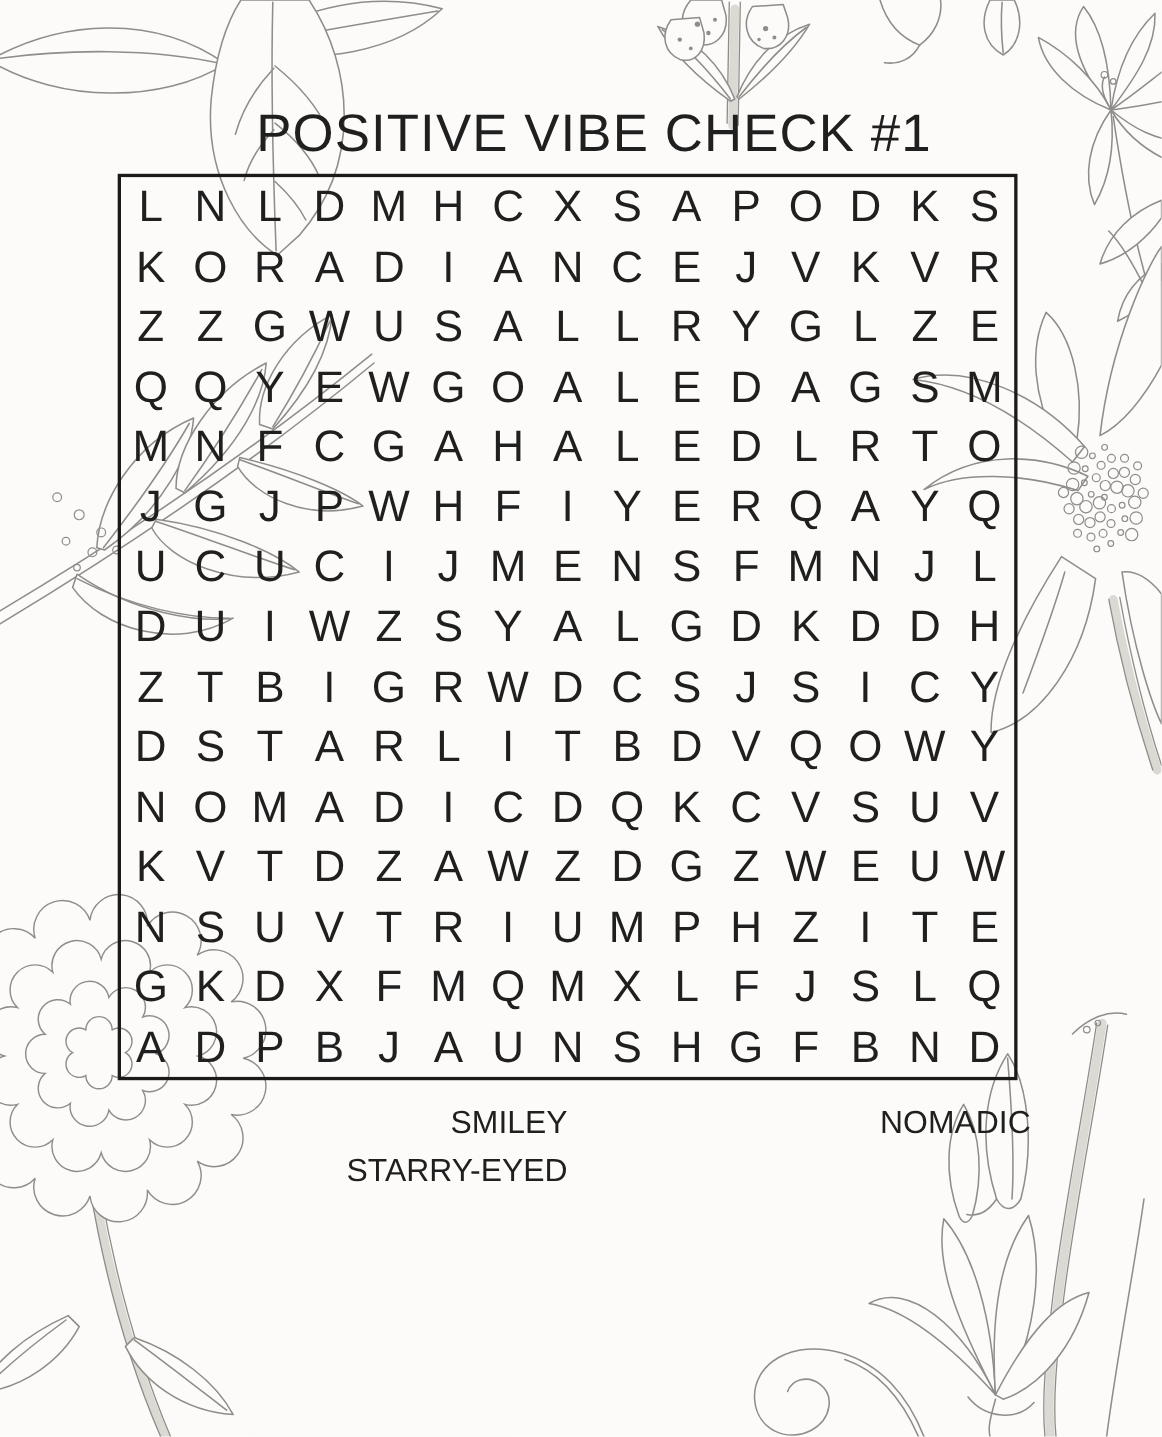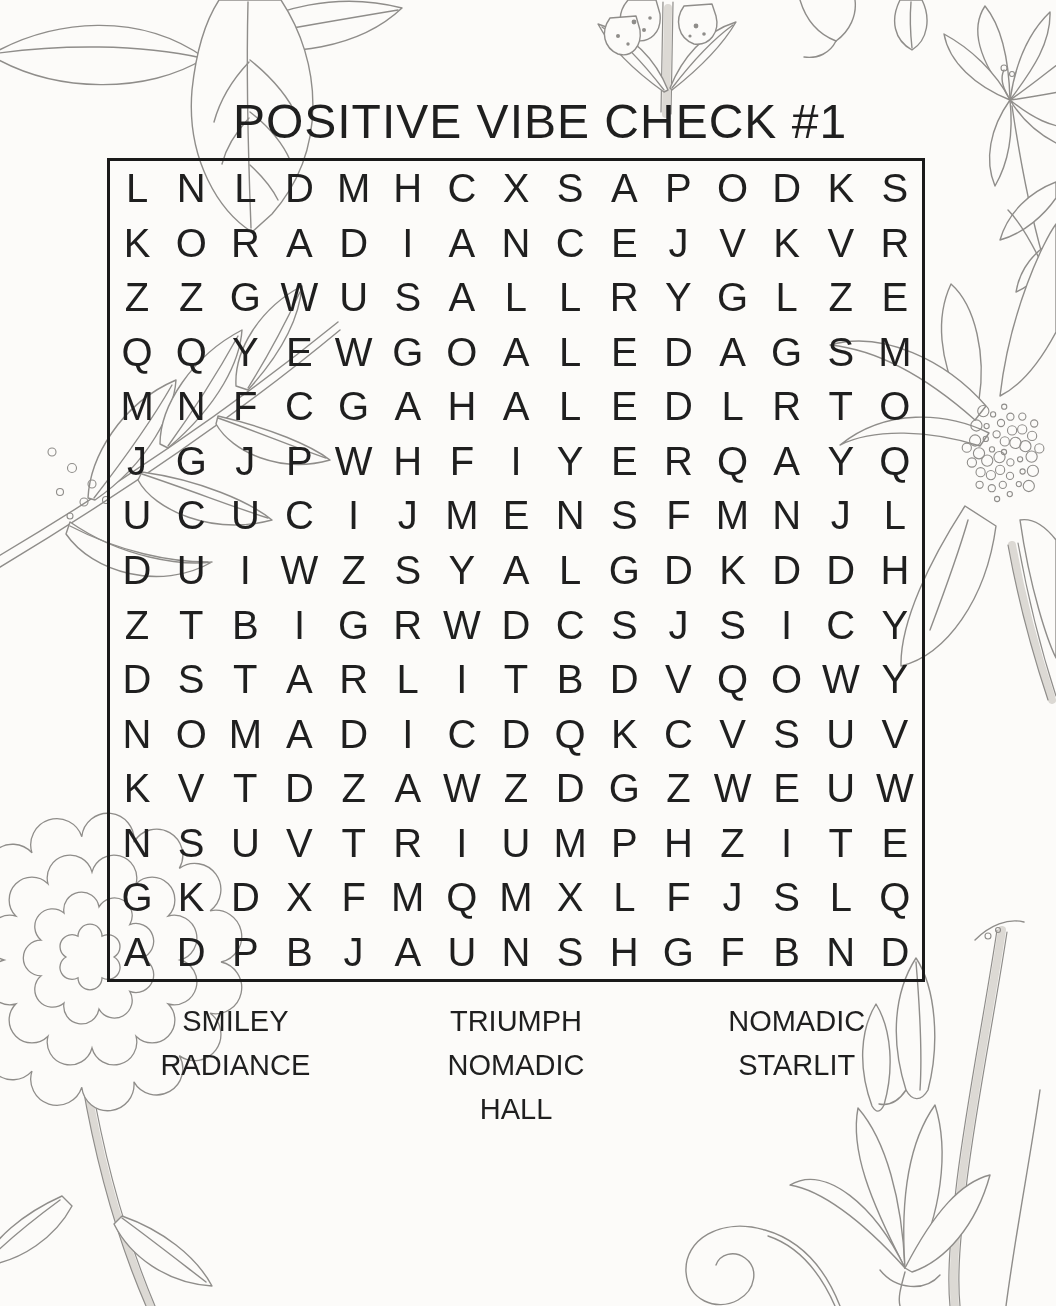--- a/index.html
+++ b/index.html
@@ -29,7 +29,7 @@
   .words{
     position:absolute;left:95px;top:999px;width:842px;z-index:2;display:flex;
   }
-  .wcol{flex:1;text-align:center}
+  .wcol{flex:1;text-align:right}
   .word{font-size:29px;line-height:44px;color:var(--ink);white-space:nowrap}
   .st{fill:none;stroke:var(--art);stroke-width:1.4px;stroke-linecap:round;stroke-linejoin:round}
   .fl{fill:var(--bg);stroke:var(--art);stroke-width:1.4px;stroke-linejoin:round}

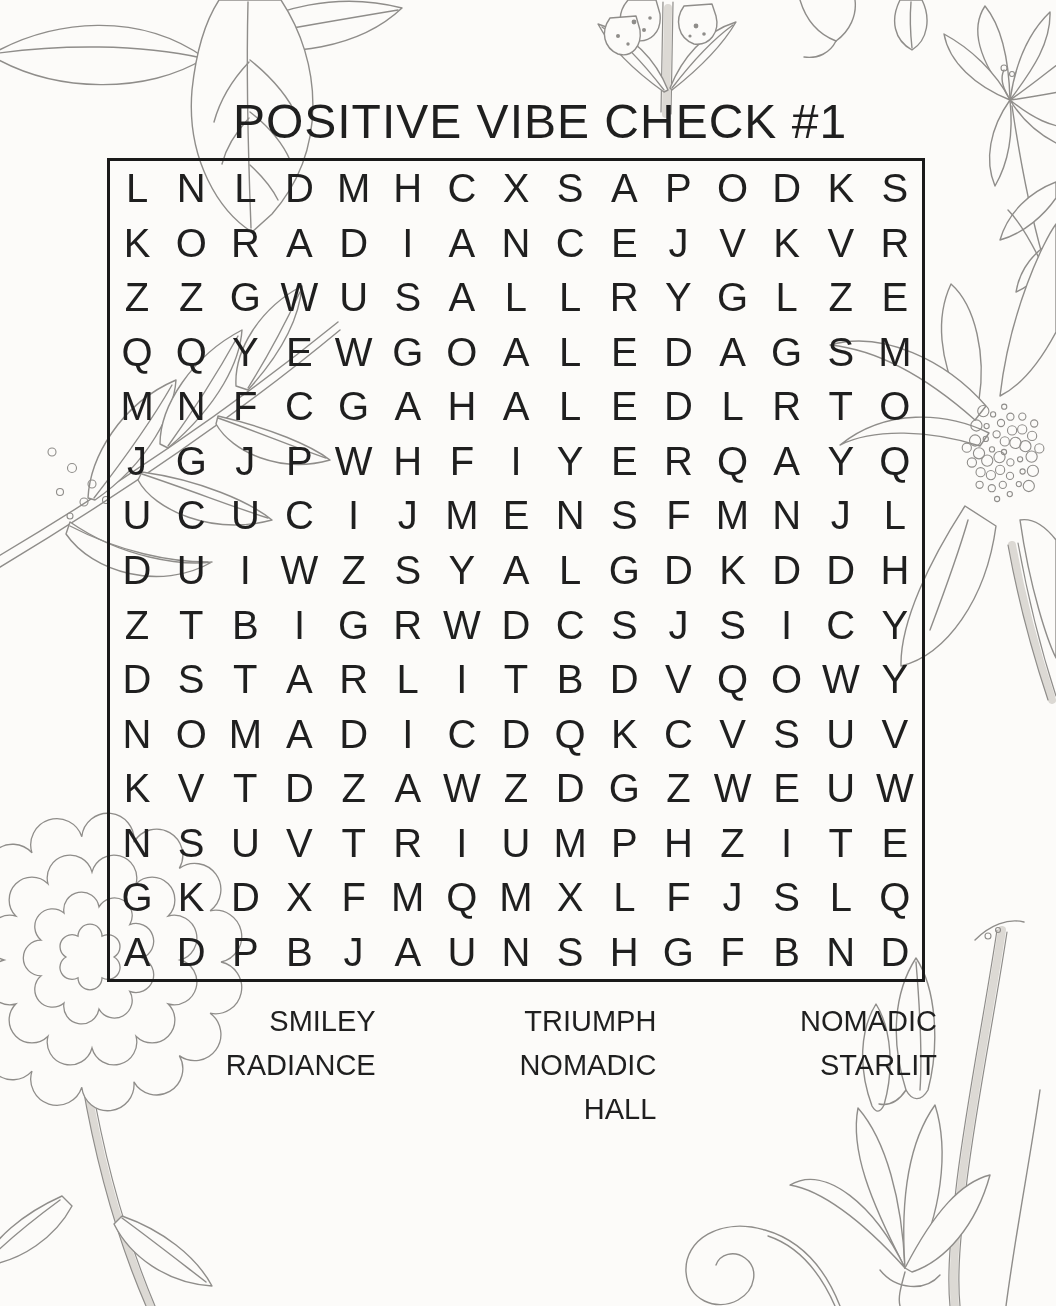--- a/index.html
+++ b/index.html
@@ -464,11 +464,6 @@
         <div class="word">RADIANCE</div>
       </div>
     <div class="wcol">
-        <div class="word">TRIUMPH</div>
-        <div class="word">NOMADIC</div>
-        <div class="word">HALL</div>
-      </div>
-    <div class="wcol">
         <div class="word">NOMADIC</div>
         <div class="word">STARLIT</div>
       </div>

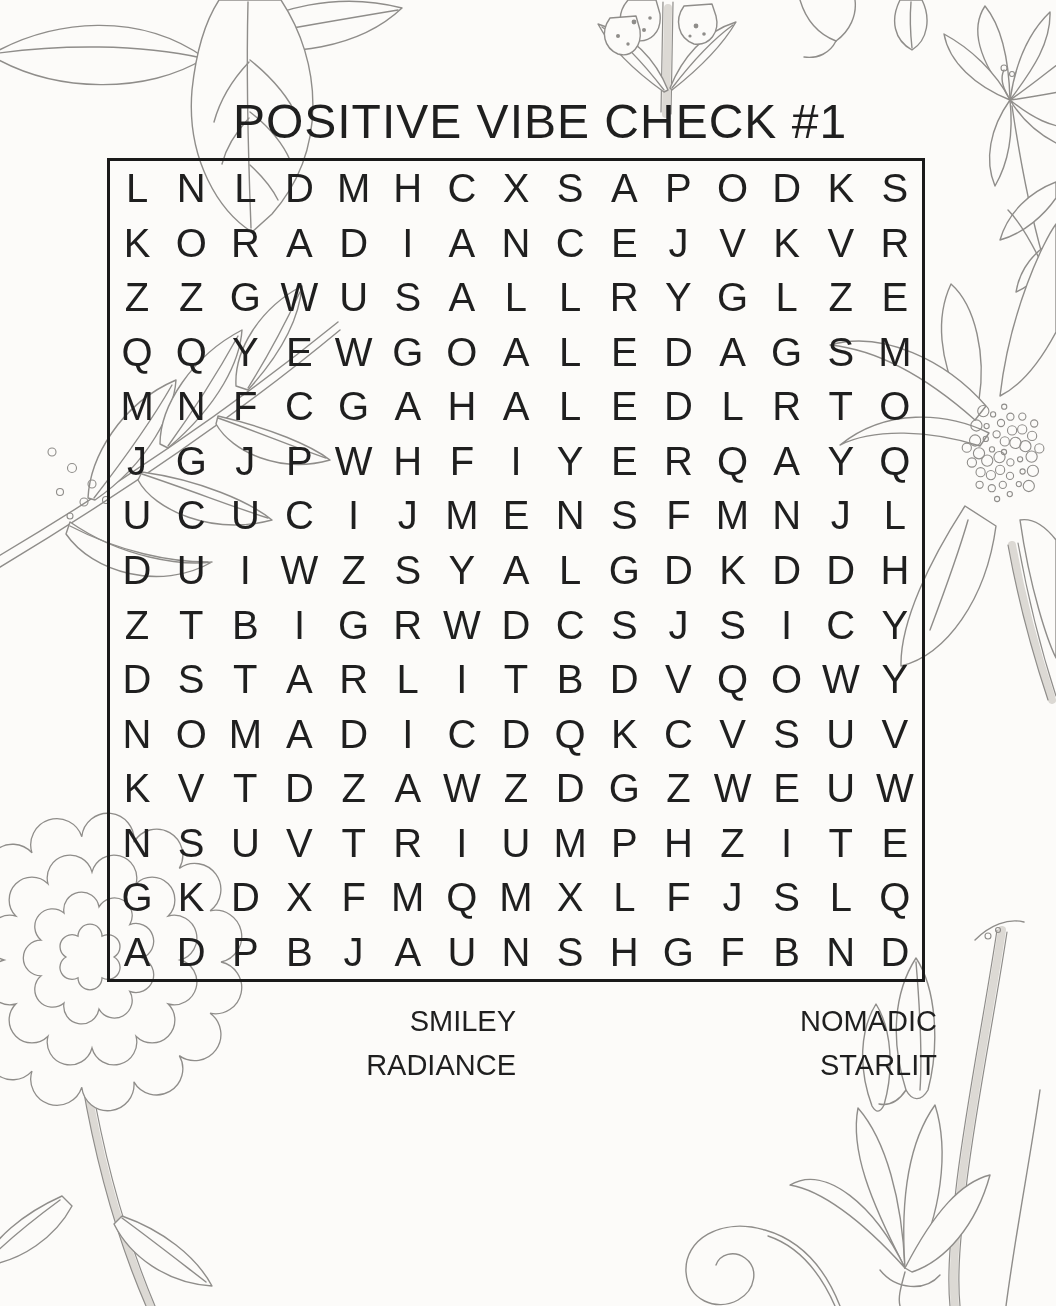--- a/index.html
+++ b/index.html
@@ -461,6 +461,7 @@
   <div class="words">
     <div class="wcol">
         <div class="word">SMILEY</div>
+        <div class="word">STARRY-EYED</div>
         <div class="word">RADIANCE</div>
       </div>
     <div class="wcol">

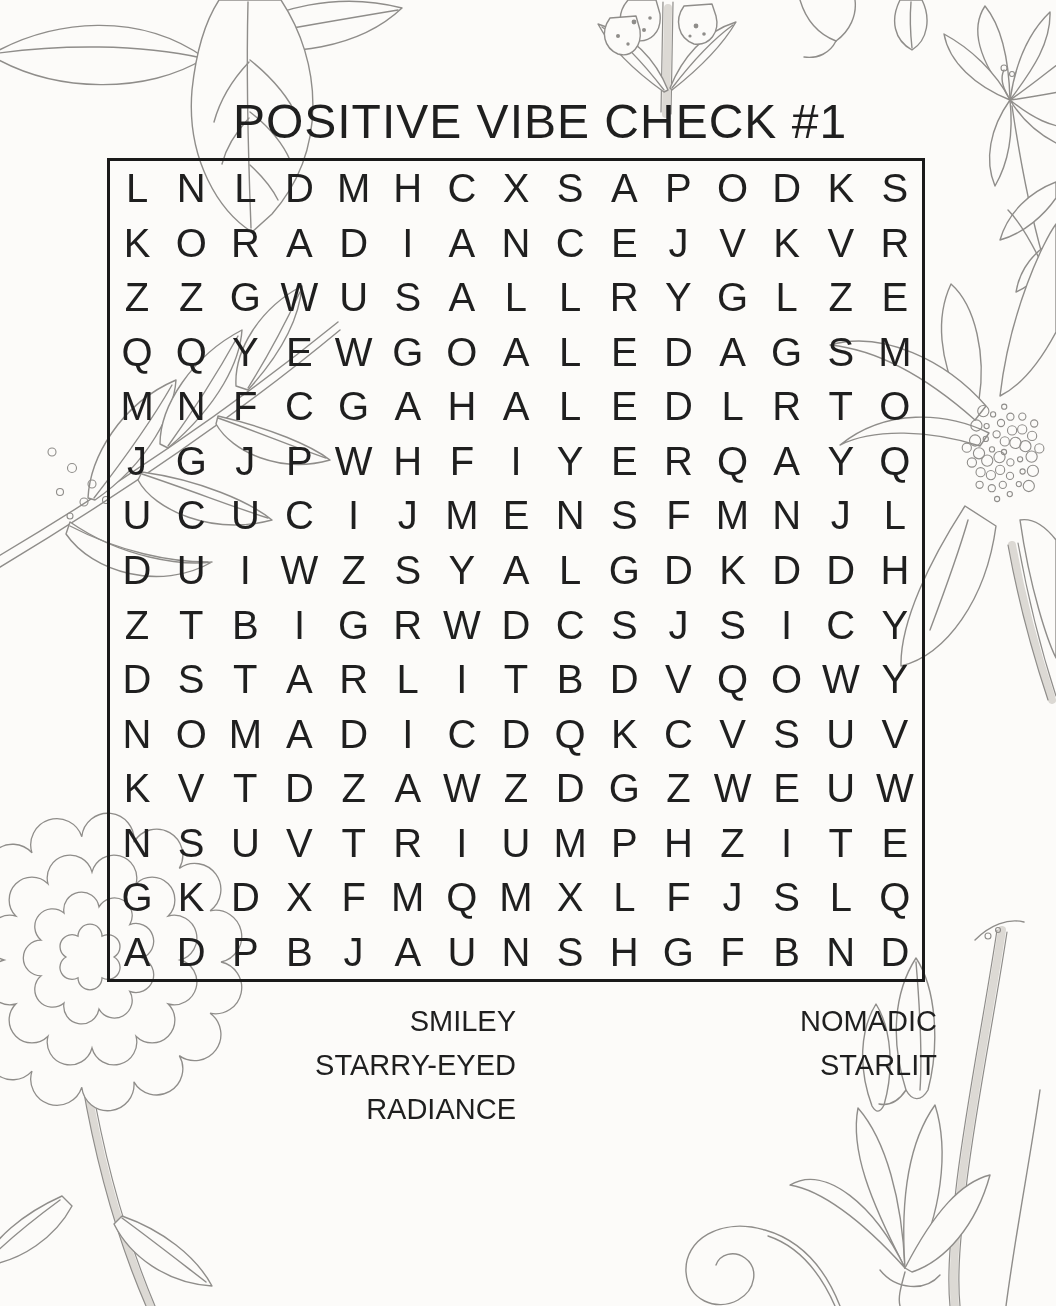--- a/index.html
+++ b/index.html
@@ -466,7 +466,6 @@
       </div>
     <div class="wcol">
         <div class="word">NOMADIC</div>
-        <div class="word">STARLIT</div>
       </div>
   </div>
 </div>

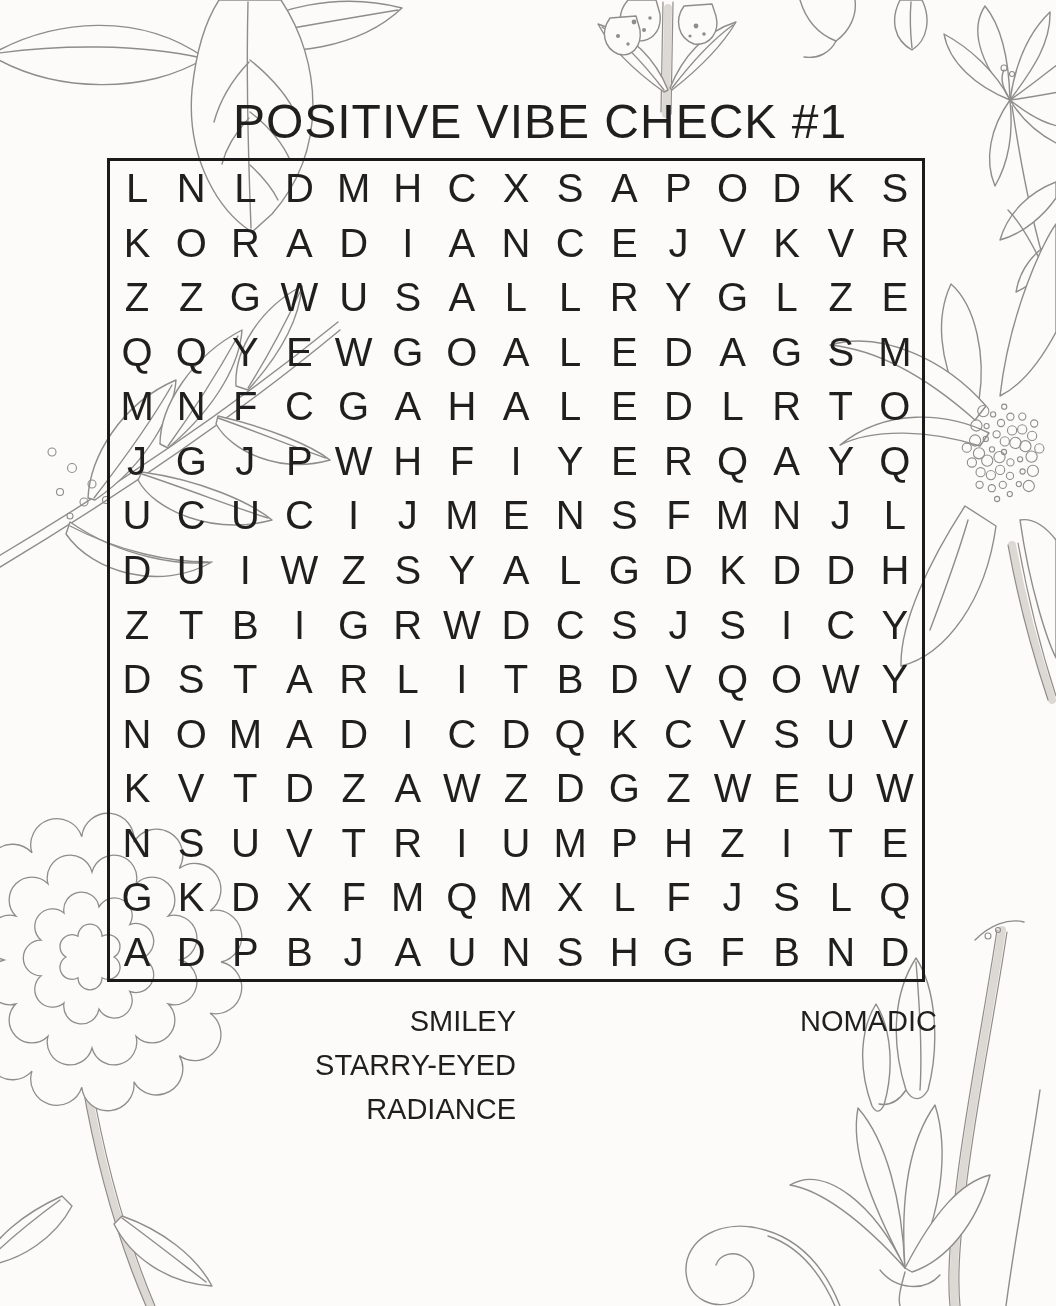--- a/index.html
+++ b/index.html
@@ -462,7 +462,6 @@
     <div class="wcol">
         <div class="word">SMILEY</div>
         <div class="word">STARRY-EYED</div>
-        <div class="word">RADIANCE</div>
       </div>
     <div class="wcol">
         <div class="word">NOMADIC</div>

